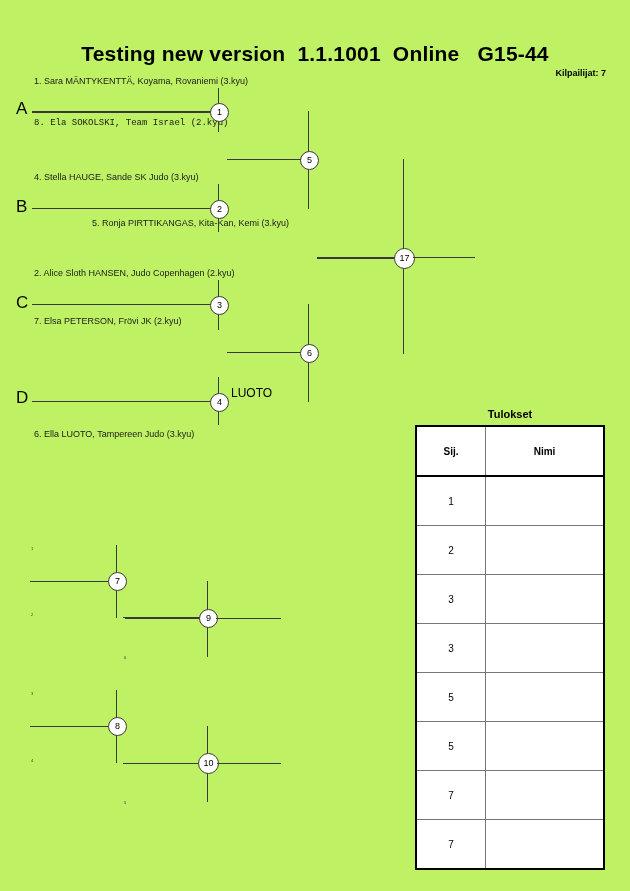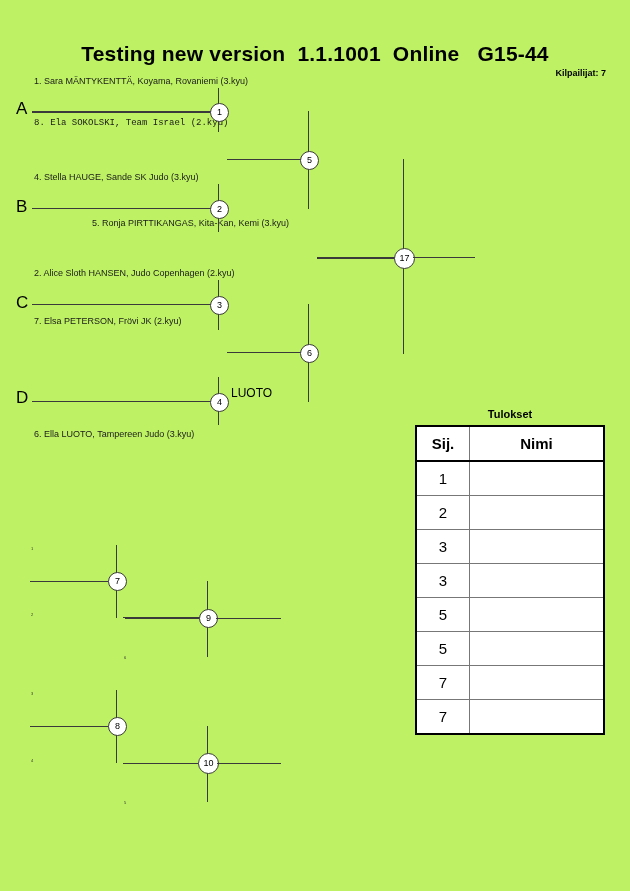--- a/index.html
+++ b/index.html
@@ -124,9 +124,9 @@
   table.results td {
     border: 1px solid #777;
     height: 16px;
-    font-size: 15px;
+    font-size: 10px;
     font-weight: normal;
-    padding: 8px;
+    padding: 16px;
   }
   table.results th {
     font-weight: bold;

